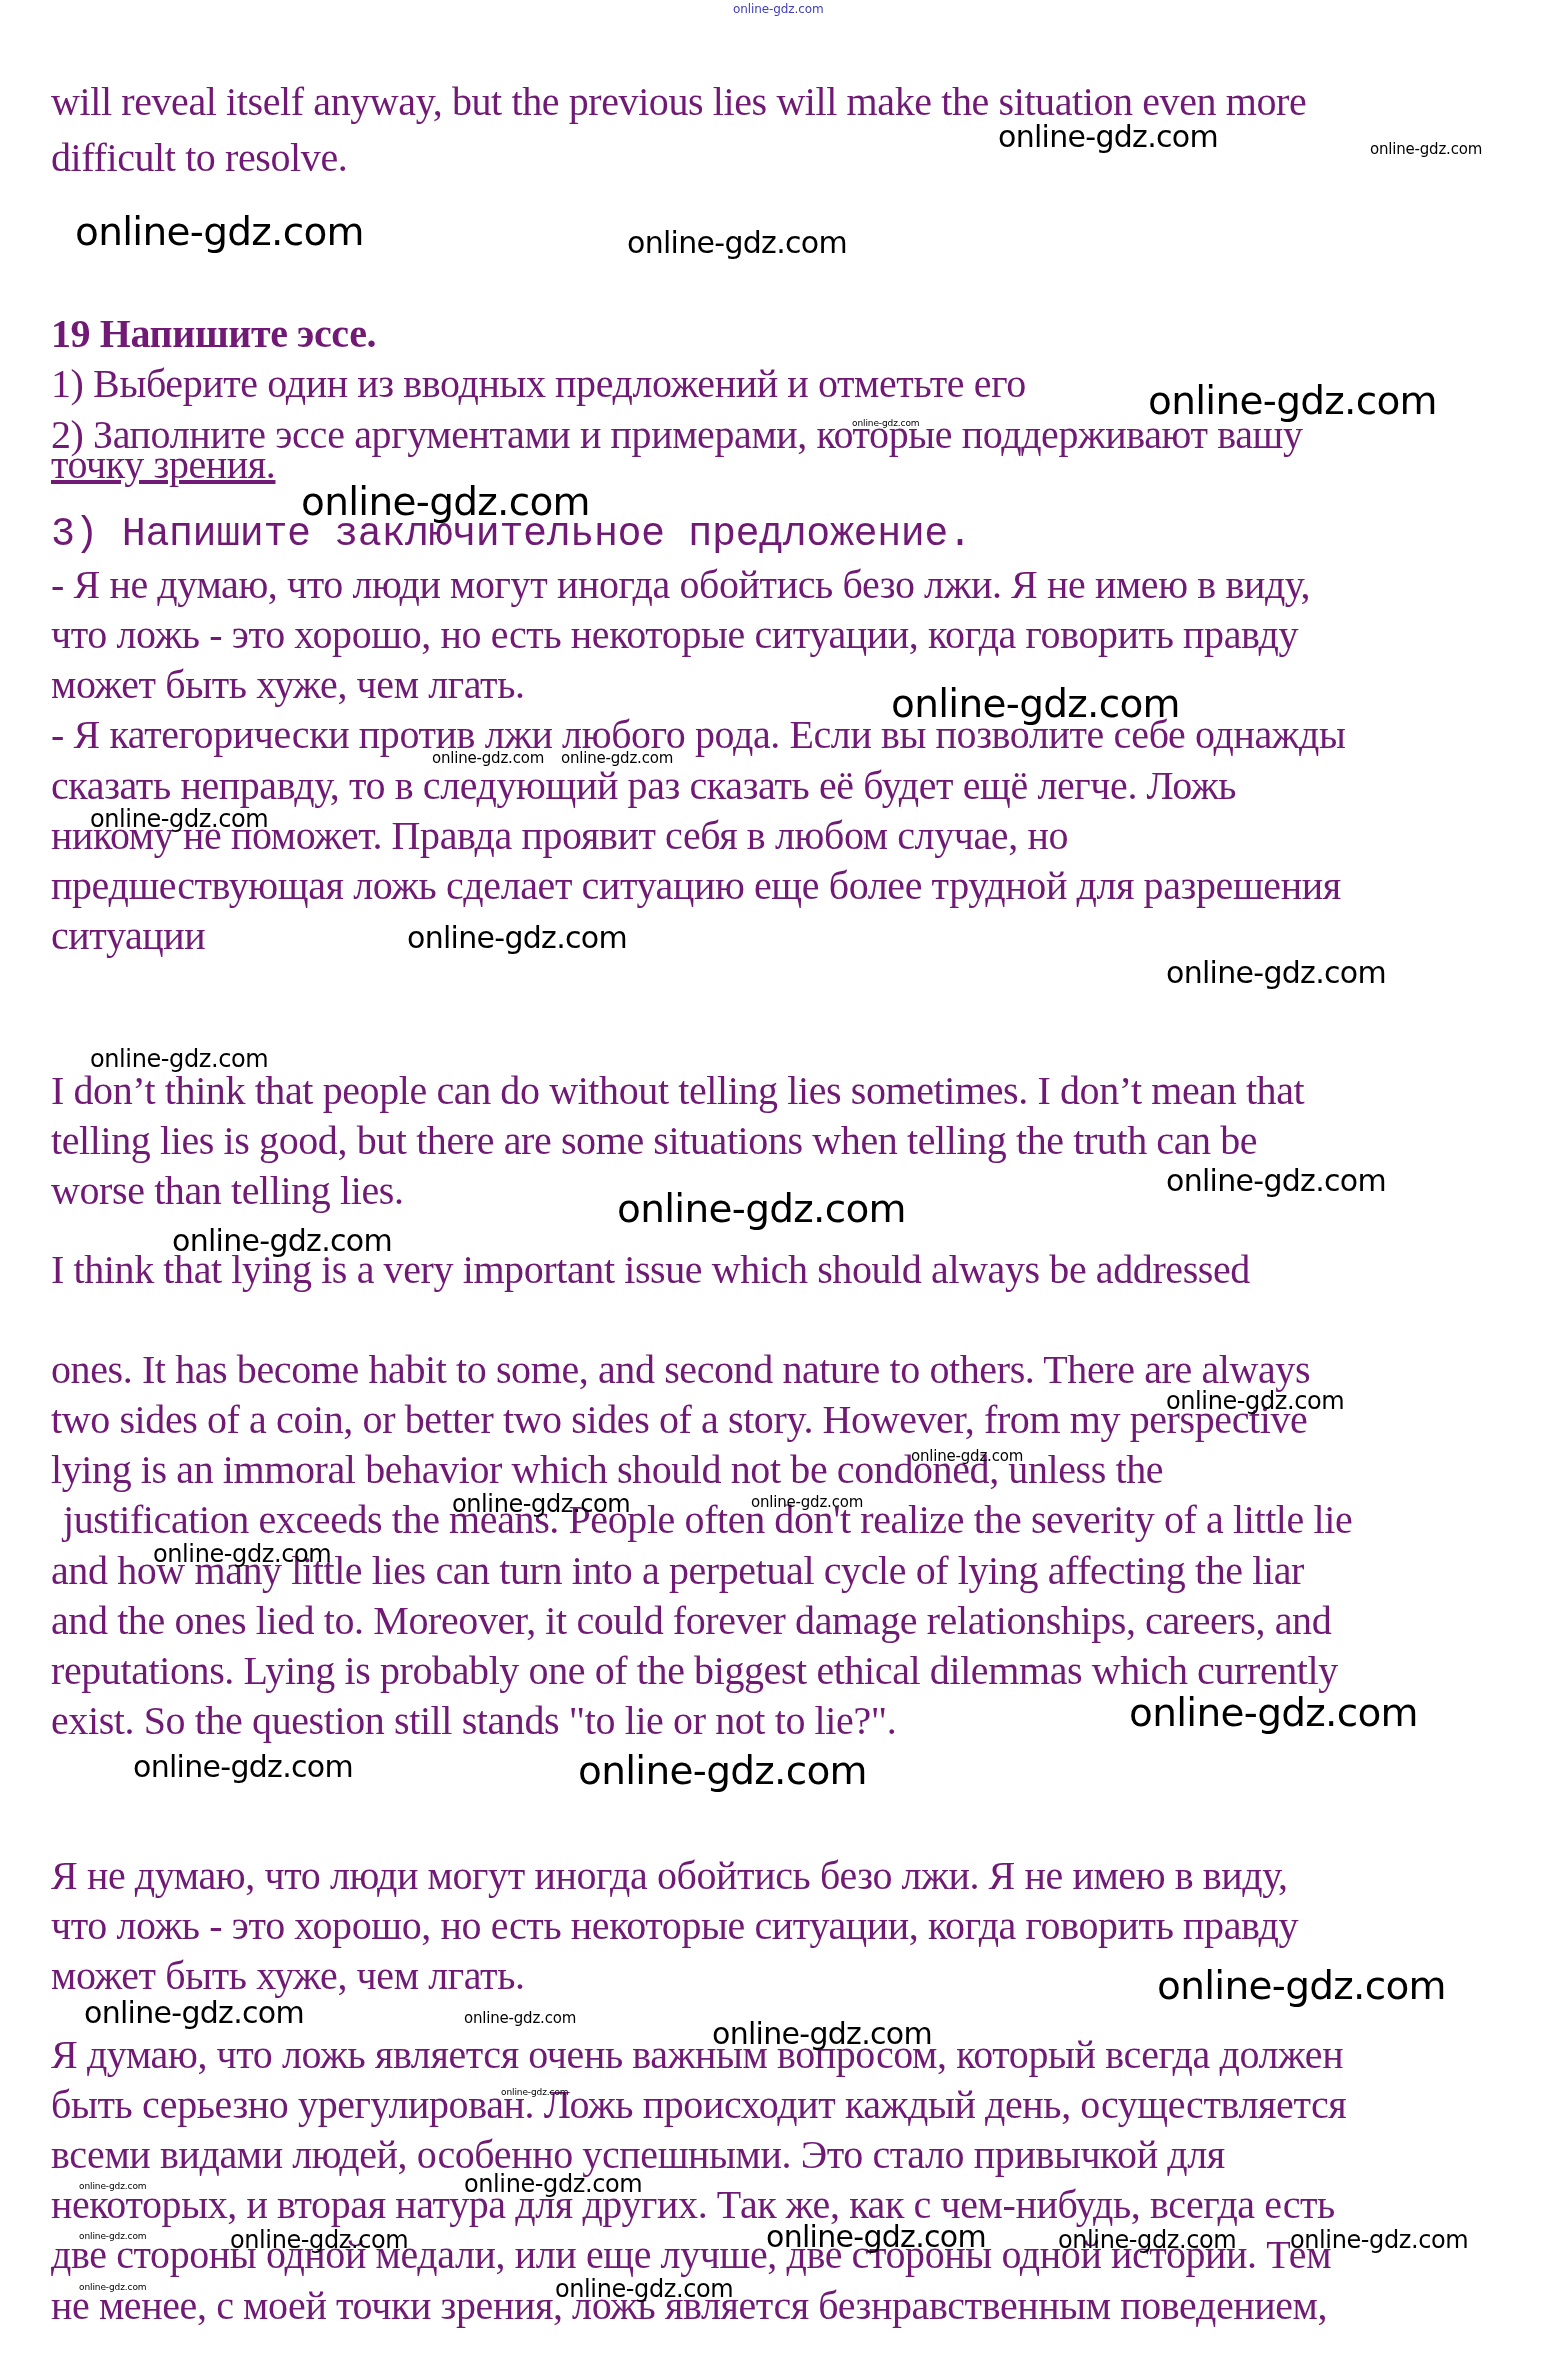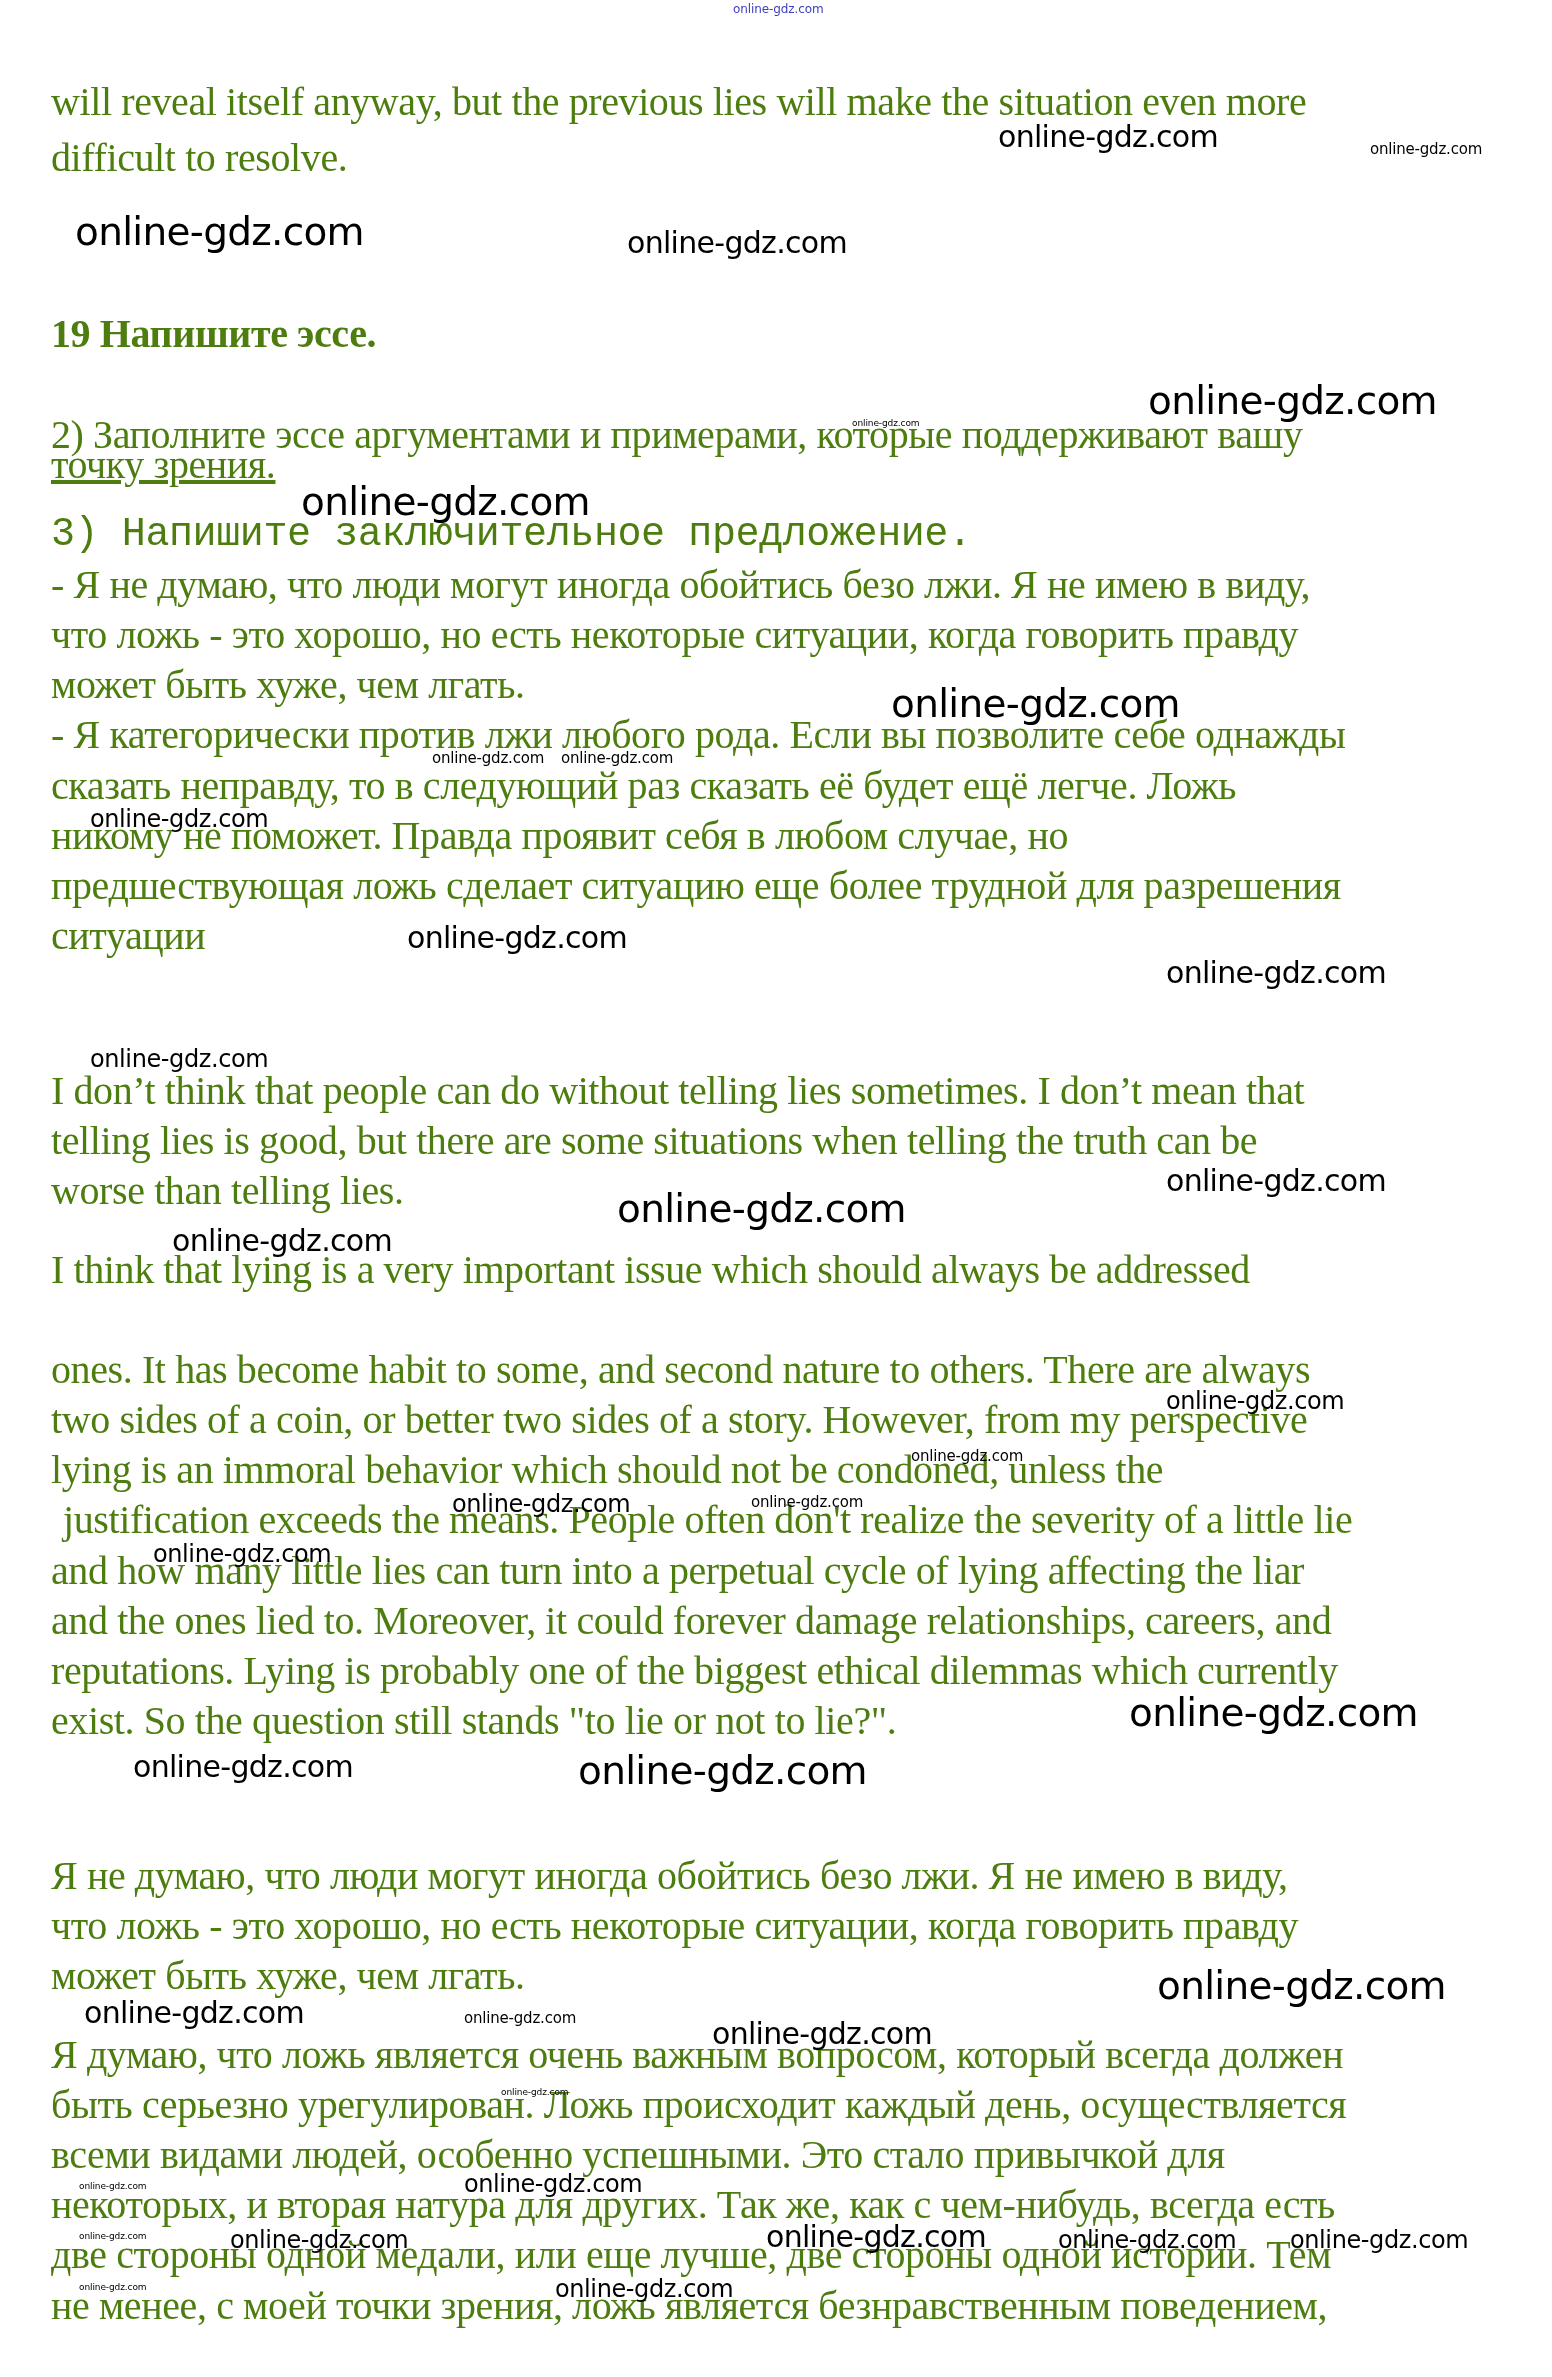--- a/index.html
+++ b/index.html
@@ -8,7 +8,7 @@
   .line {
     position: absolute; left: 51px;
     font-family: "Liberation Serif", "DejaVu Serif", serif;
-    font-size: 40px; line-height: 1; color: #4d7c0f; white-space: nowrap;
+    font-size: 40px; line-height: 1; color: #701a75; white-space: nowrap;
     letter-spacing: -0.4px;
   }
   .bold { font-weight: bold; }

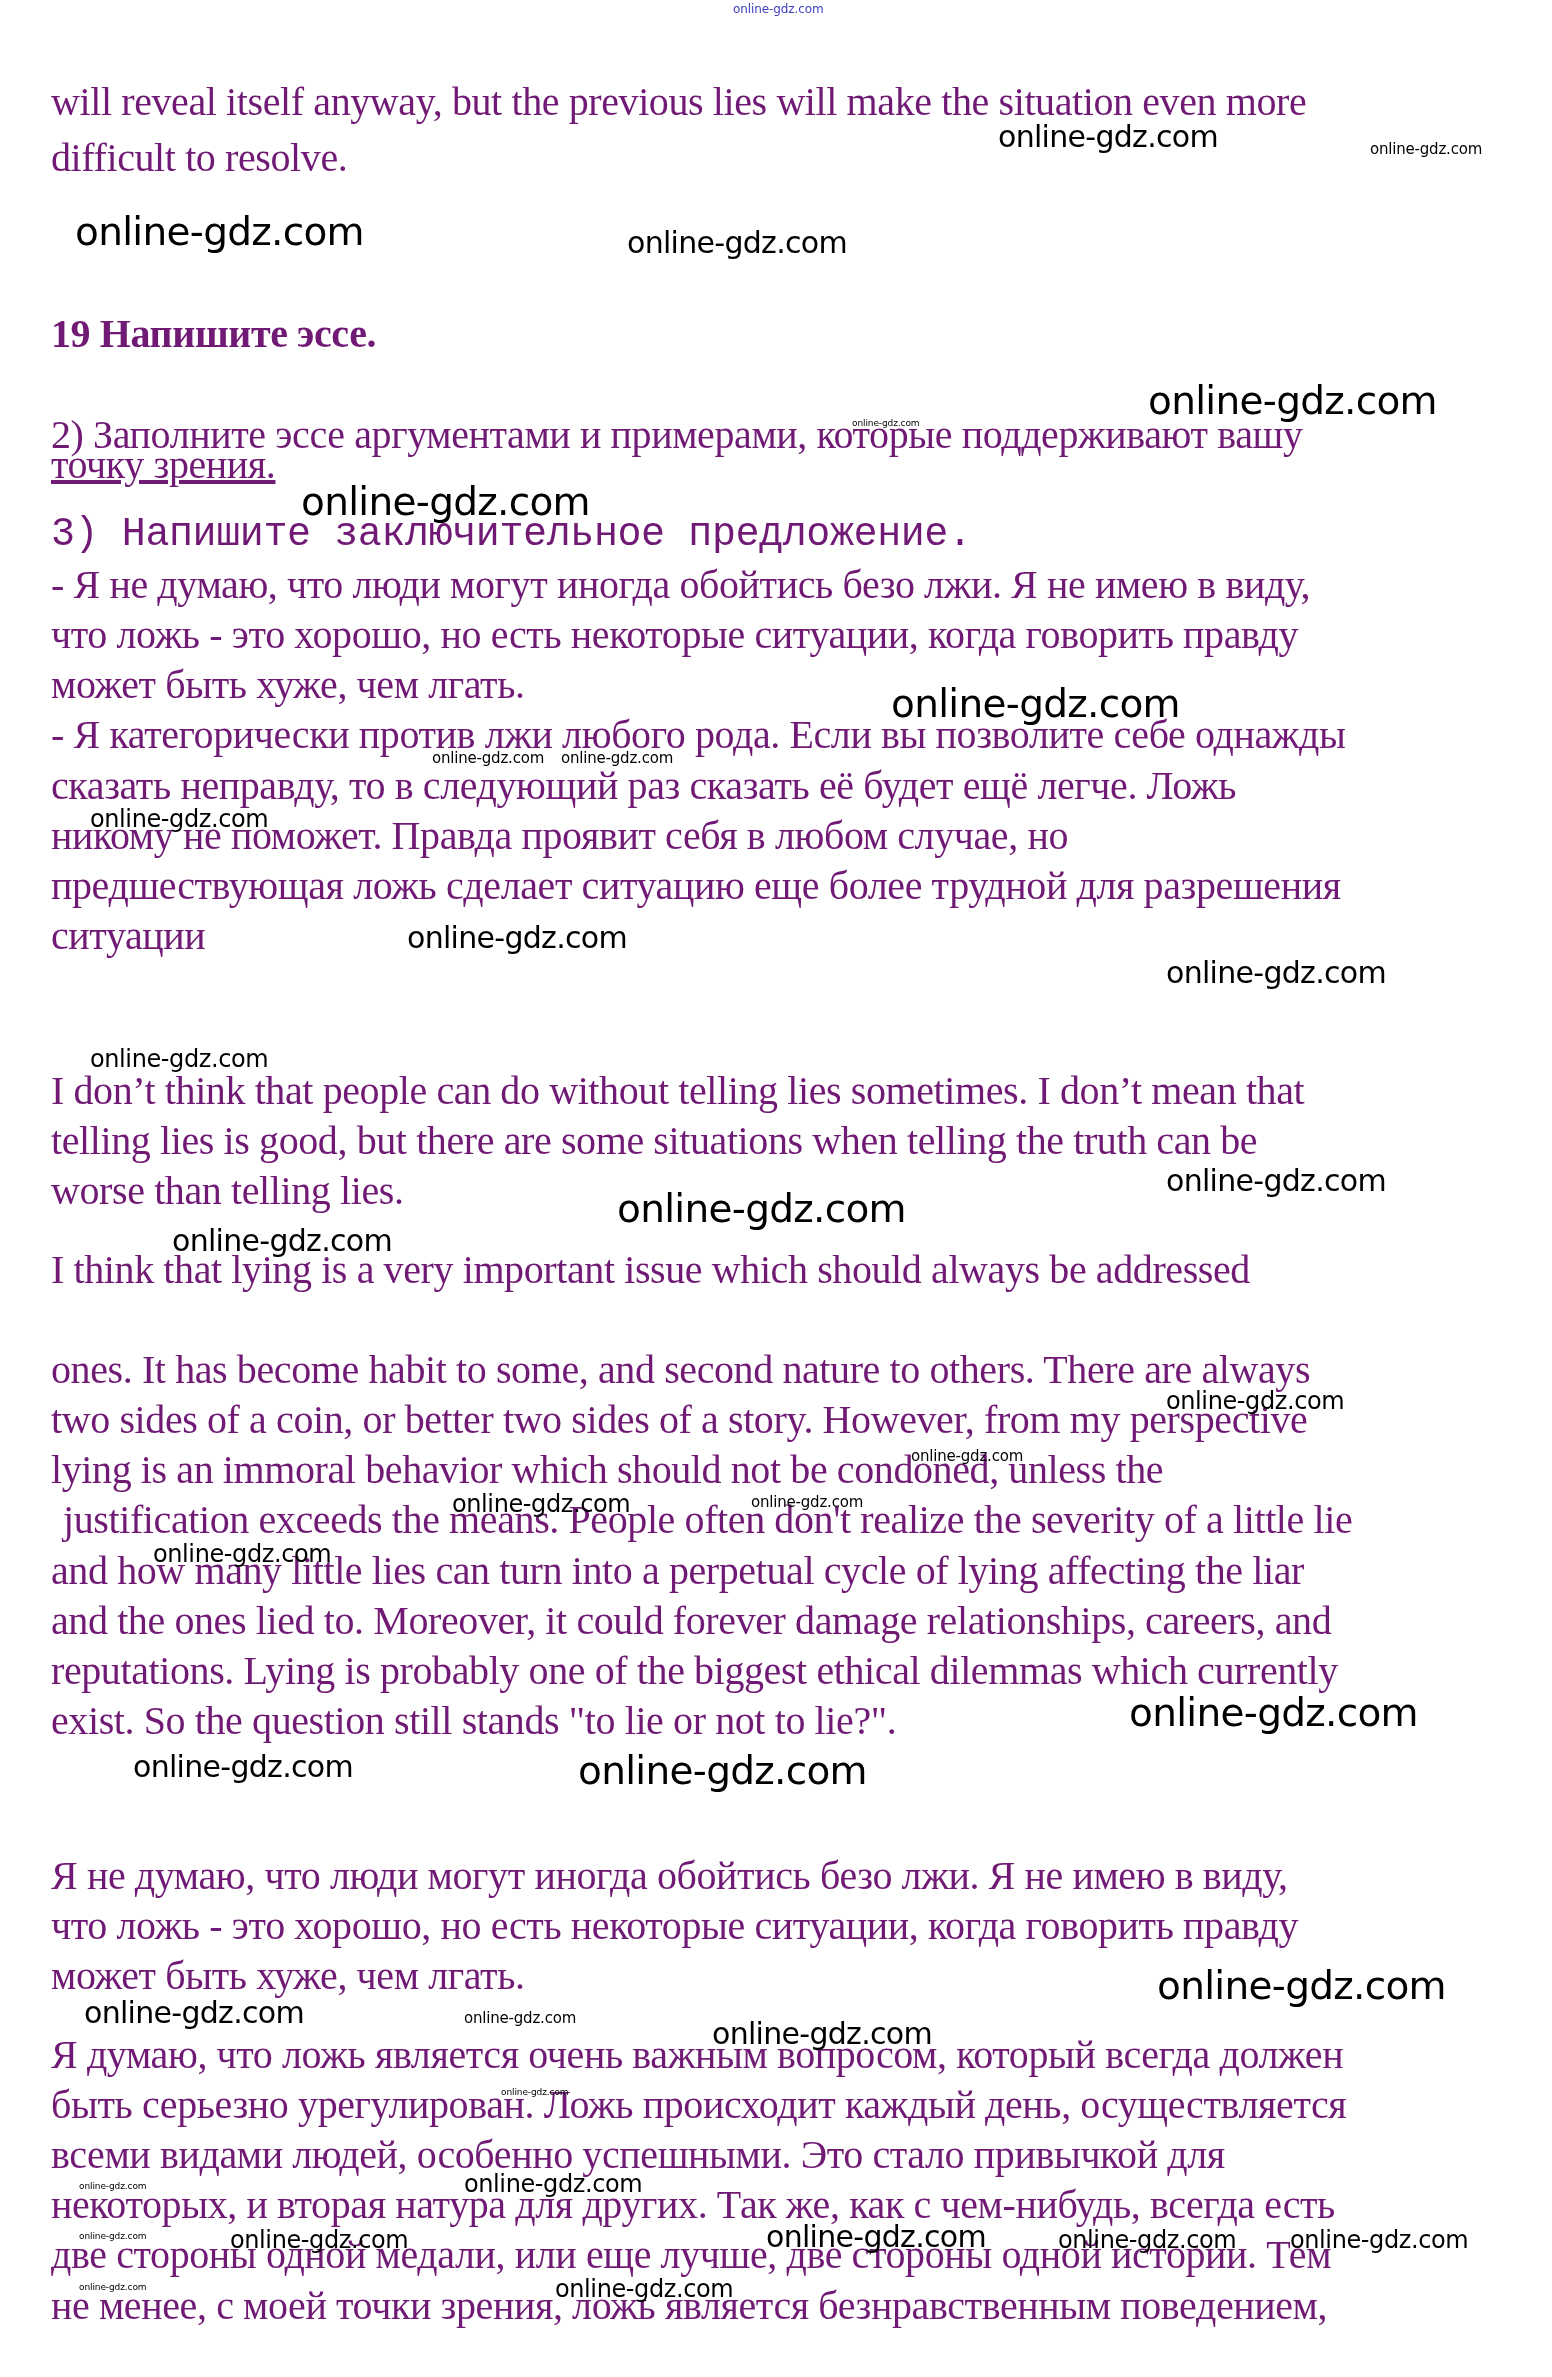--- a/index.html
+++ b/index.html
@@ -34,6 +34,7 @@
   <div class="line" style="top:138px;">difficult to resolve.</div>
 
   <div class="line bold" style="top:314px;">19 Напишите эссе.</div>
+  <div class="line" style="top:364px;">1) Выберите один из вводных предложений и отметьте его</div>
   <div class="line" style="top:415px;">2) Заполните эссе аргументами и примерами, которые поддерживают вашу</div>
   <div class="line" style="top:445px;text-decoration:underline;">точку зрения.</div>
   <div class="line" style="top:515px;font-family:Liberation Mono, monospace;">3) Напишите заключительное предложение.</div>

